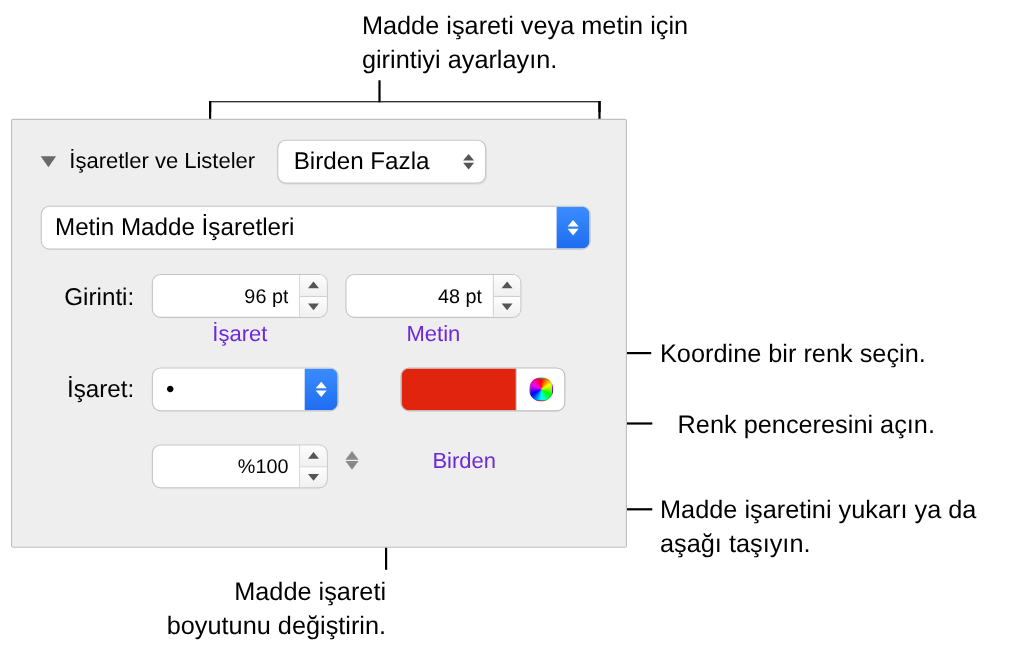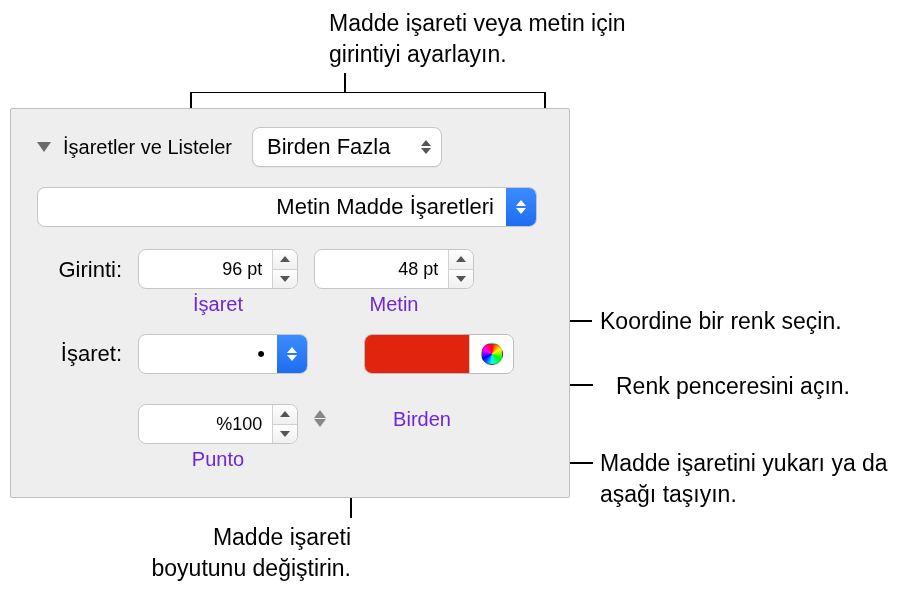--- a/index.html
+++ b/index.html
@@ -84,7 +84,7 @@
     .popup-blue {
       display: flex;
       align-items: center;
-      justify-content: flex-end;
+      justify-content: space-between;
       background: #fff;
       border: 1px solid #c5c5c5;
       border-radius: 8px;

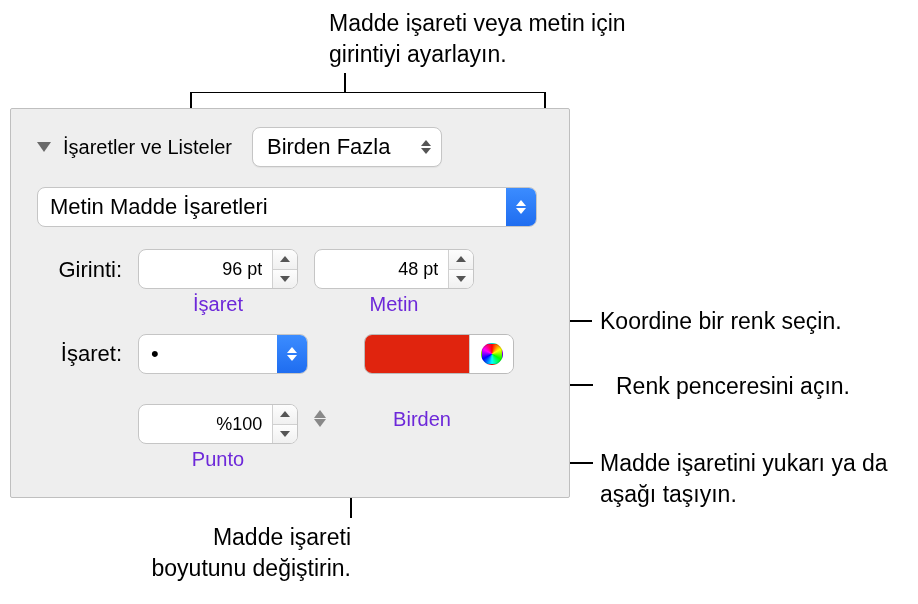--- a/index.html
+++ b/index.html
@@ -324,7 +324,6 @@
             </div>
         </div>
       </div>
-      <div class="sublabel">Punto</div>
     </div>
 
     <div class="vbaseline" style="padding-top:6px;">

